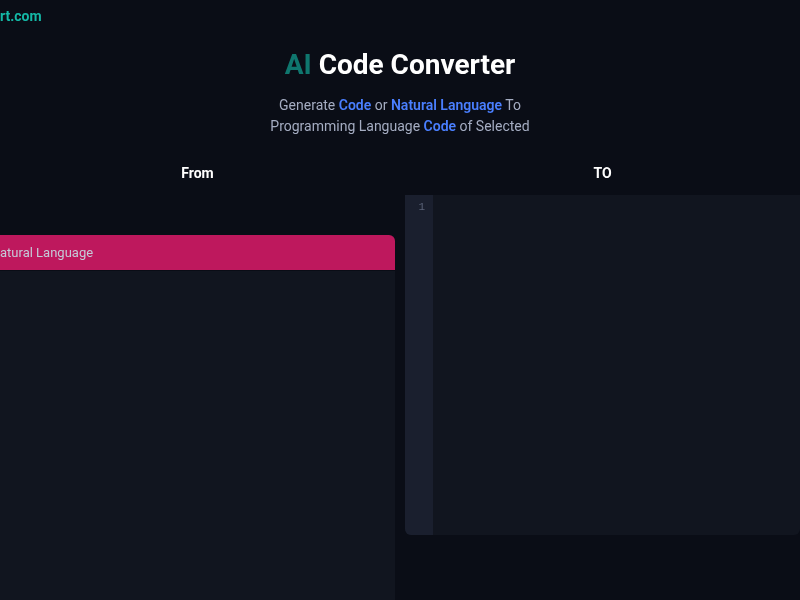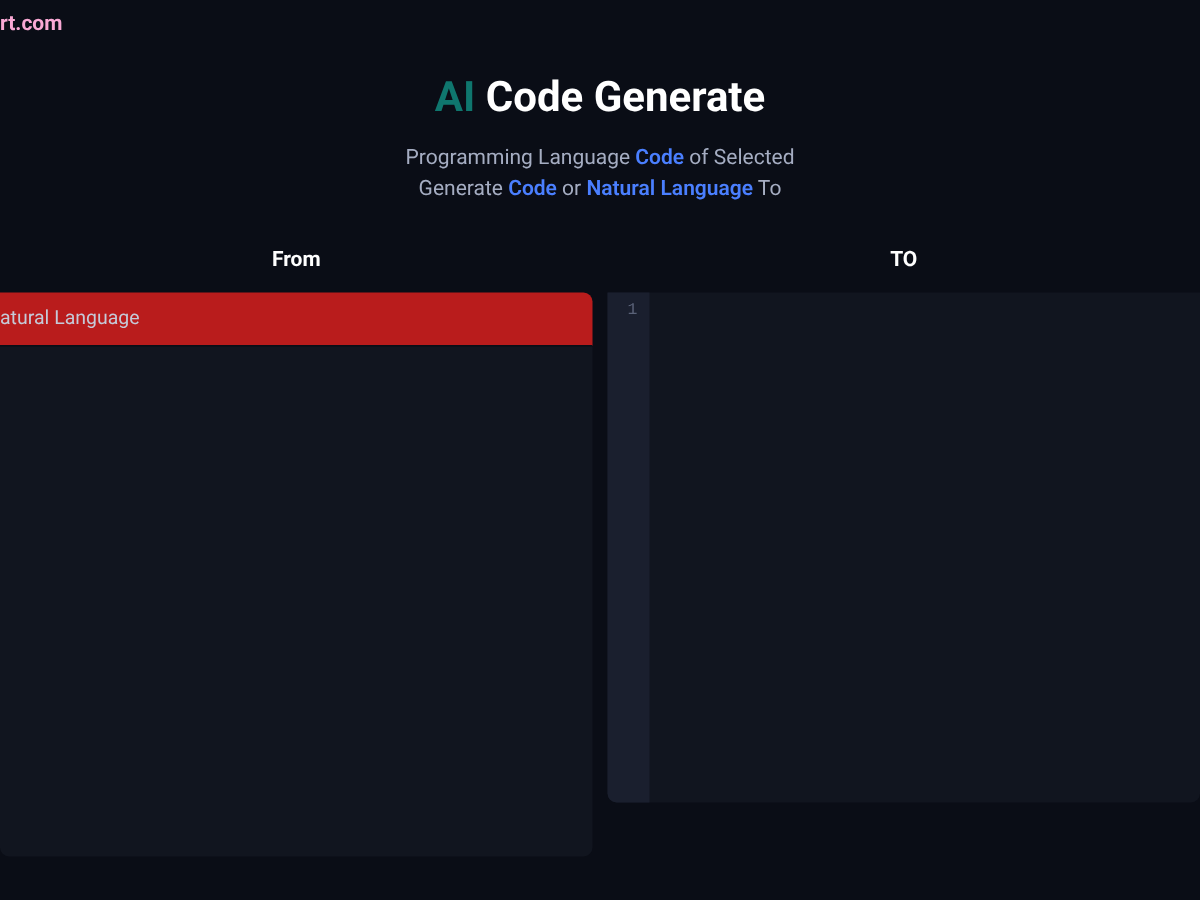--- a/index.html
+++ b/index.html
@@ -21,7 +21,7 @@
       left: 0;
       font-size: 14px;
       font-weight: 700;
-      color: #f9a8d4;
+      color: #14b8a6;
     }
     .header {
       text-align: center;

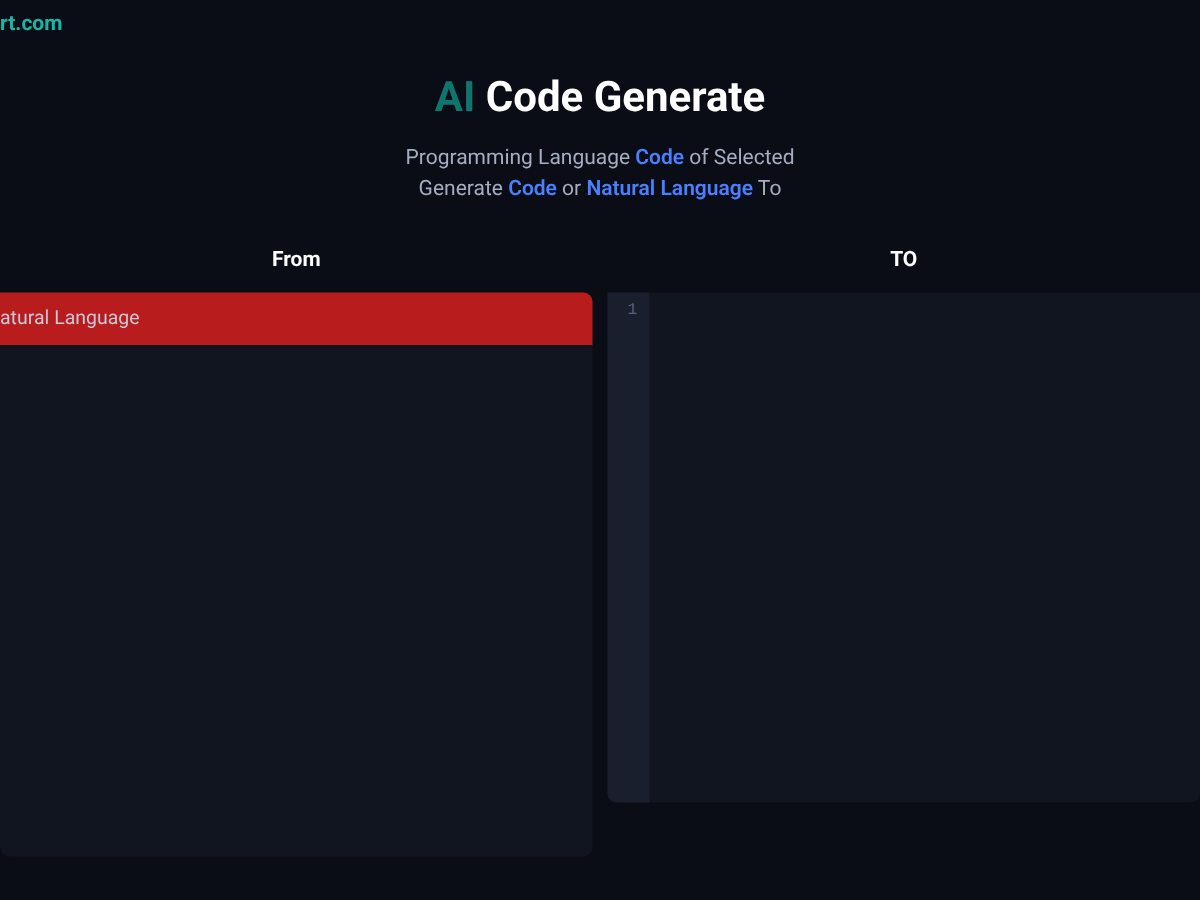--- a/index.html
+++ b/index.html
@@ -105,7 +105,7 @@
 <div class="header">
   <h1 class="title">
     <span class="accent">AI</span>
-    <span>Code Generate</span>
+    <span>Code Converter</span>
   </h1>
   <div class="subtitle">
     <div>

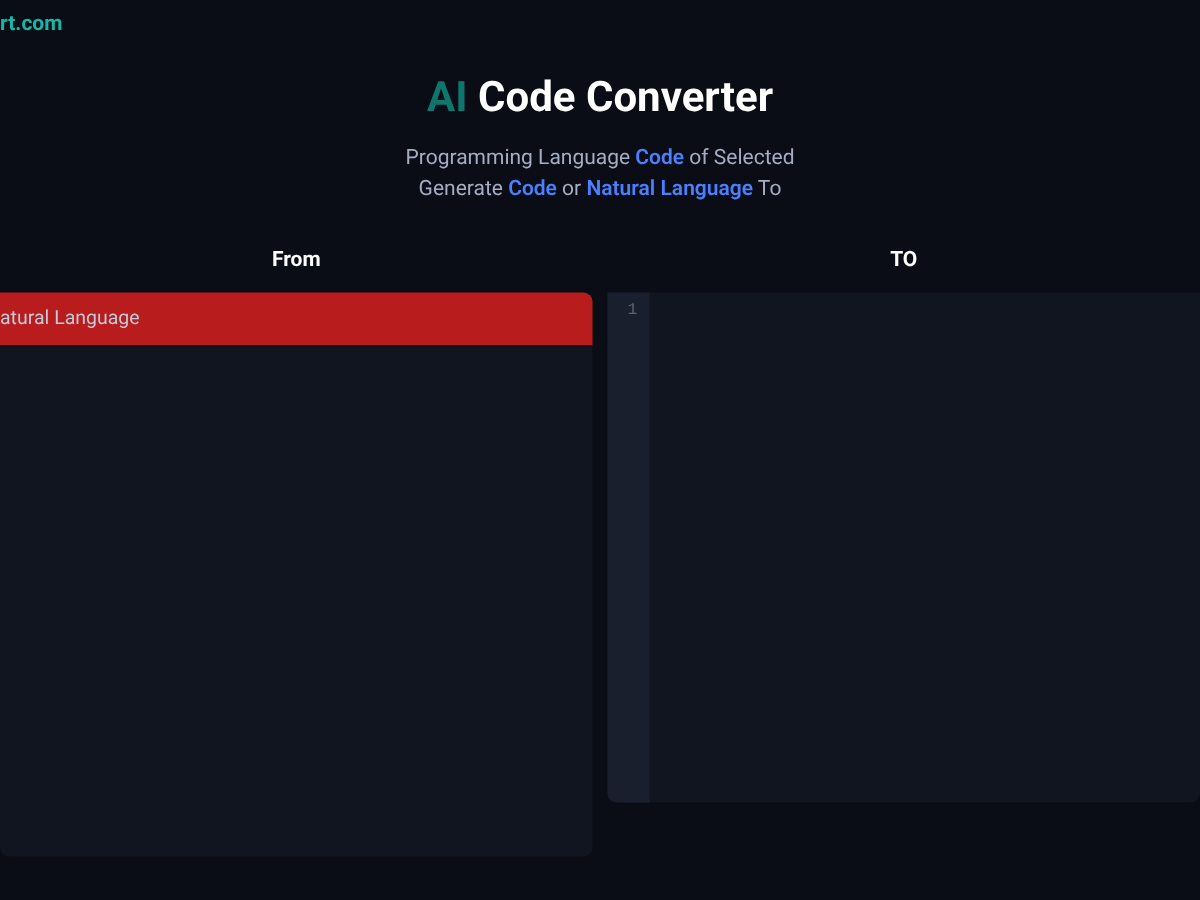--- a/index.html
+++ b/index.html
@@ -109,10 +109,10 @@
   </h1>
   <div class="subtitle">
     <div>
-      <span>Programming Language </span><span class="accent">Code</span><span> of Selected</span>
+      <span>Generate </span><span class="accent">Code</span><span> or </span><span class="accent">Natural Language</span><span> To</span>
     </div>
     <div>
-      <span>Generate </span><span class="accent">Code</span><span> or </span><span class="accent">Natural Language</span><span> To</span>
+      <span>Programming Language </span><span class="accent">Code</span><span> of Selected</span>
     </div>
   </div>
 </div>

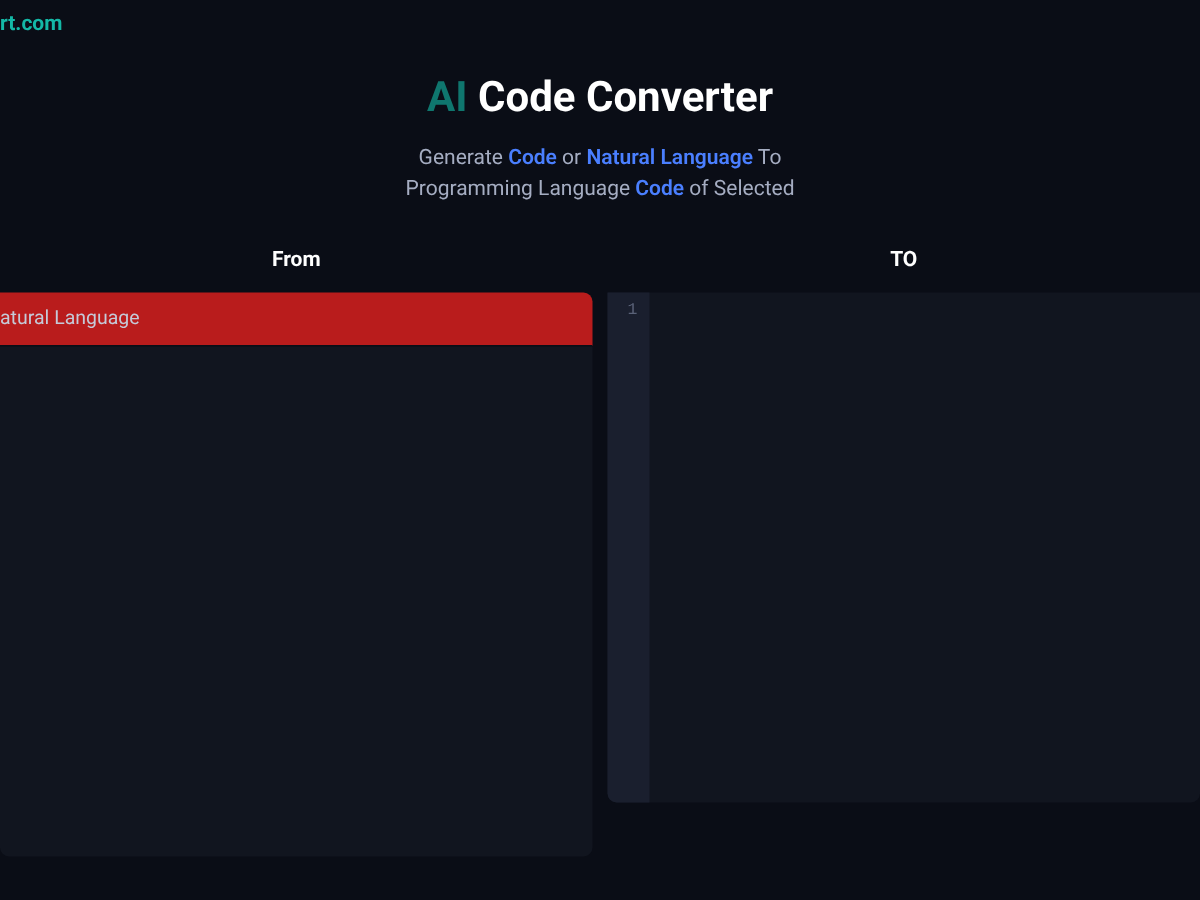--- a/index.html
+++ b/index.html
@@ -63,13 +63,14 @@
       margin-bottom: 14px;
     }
     .selector {
-      background: #b91c1c;
+      background: #be185d;
       border-radius: 6px 6px 0 0;
       padding: 10px 14px;
       font-size: 13px;
       color: #c5cad8;
       cursor: pointer;
       border-bottom: 1px solid #0a0d16;
+      margin-top: 40px;
     }
     .panel.left .selector {
       border-top-left-radius: 0;

